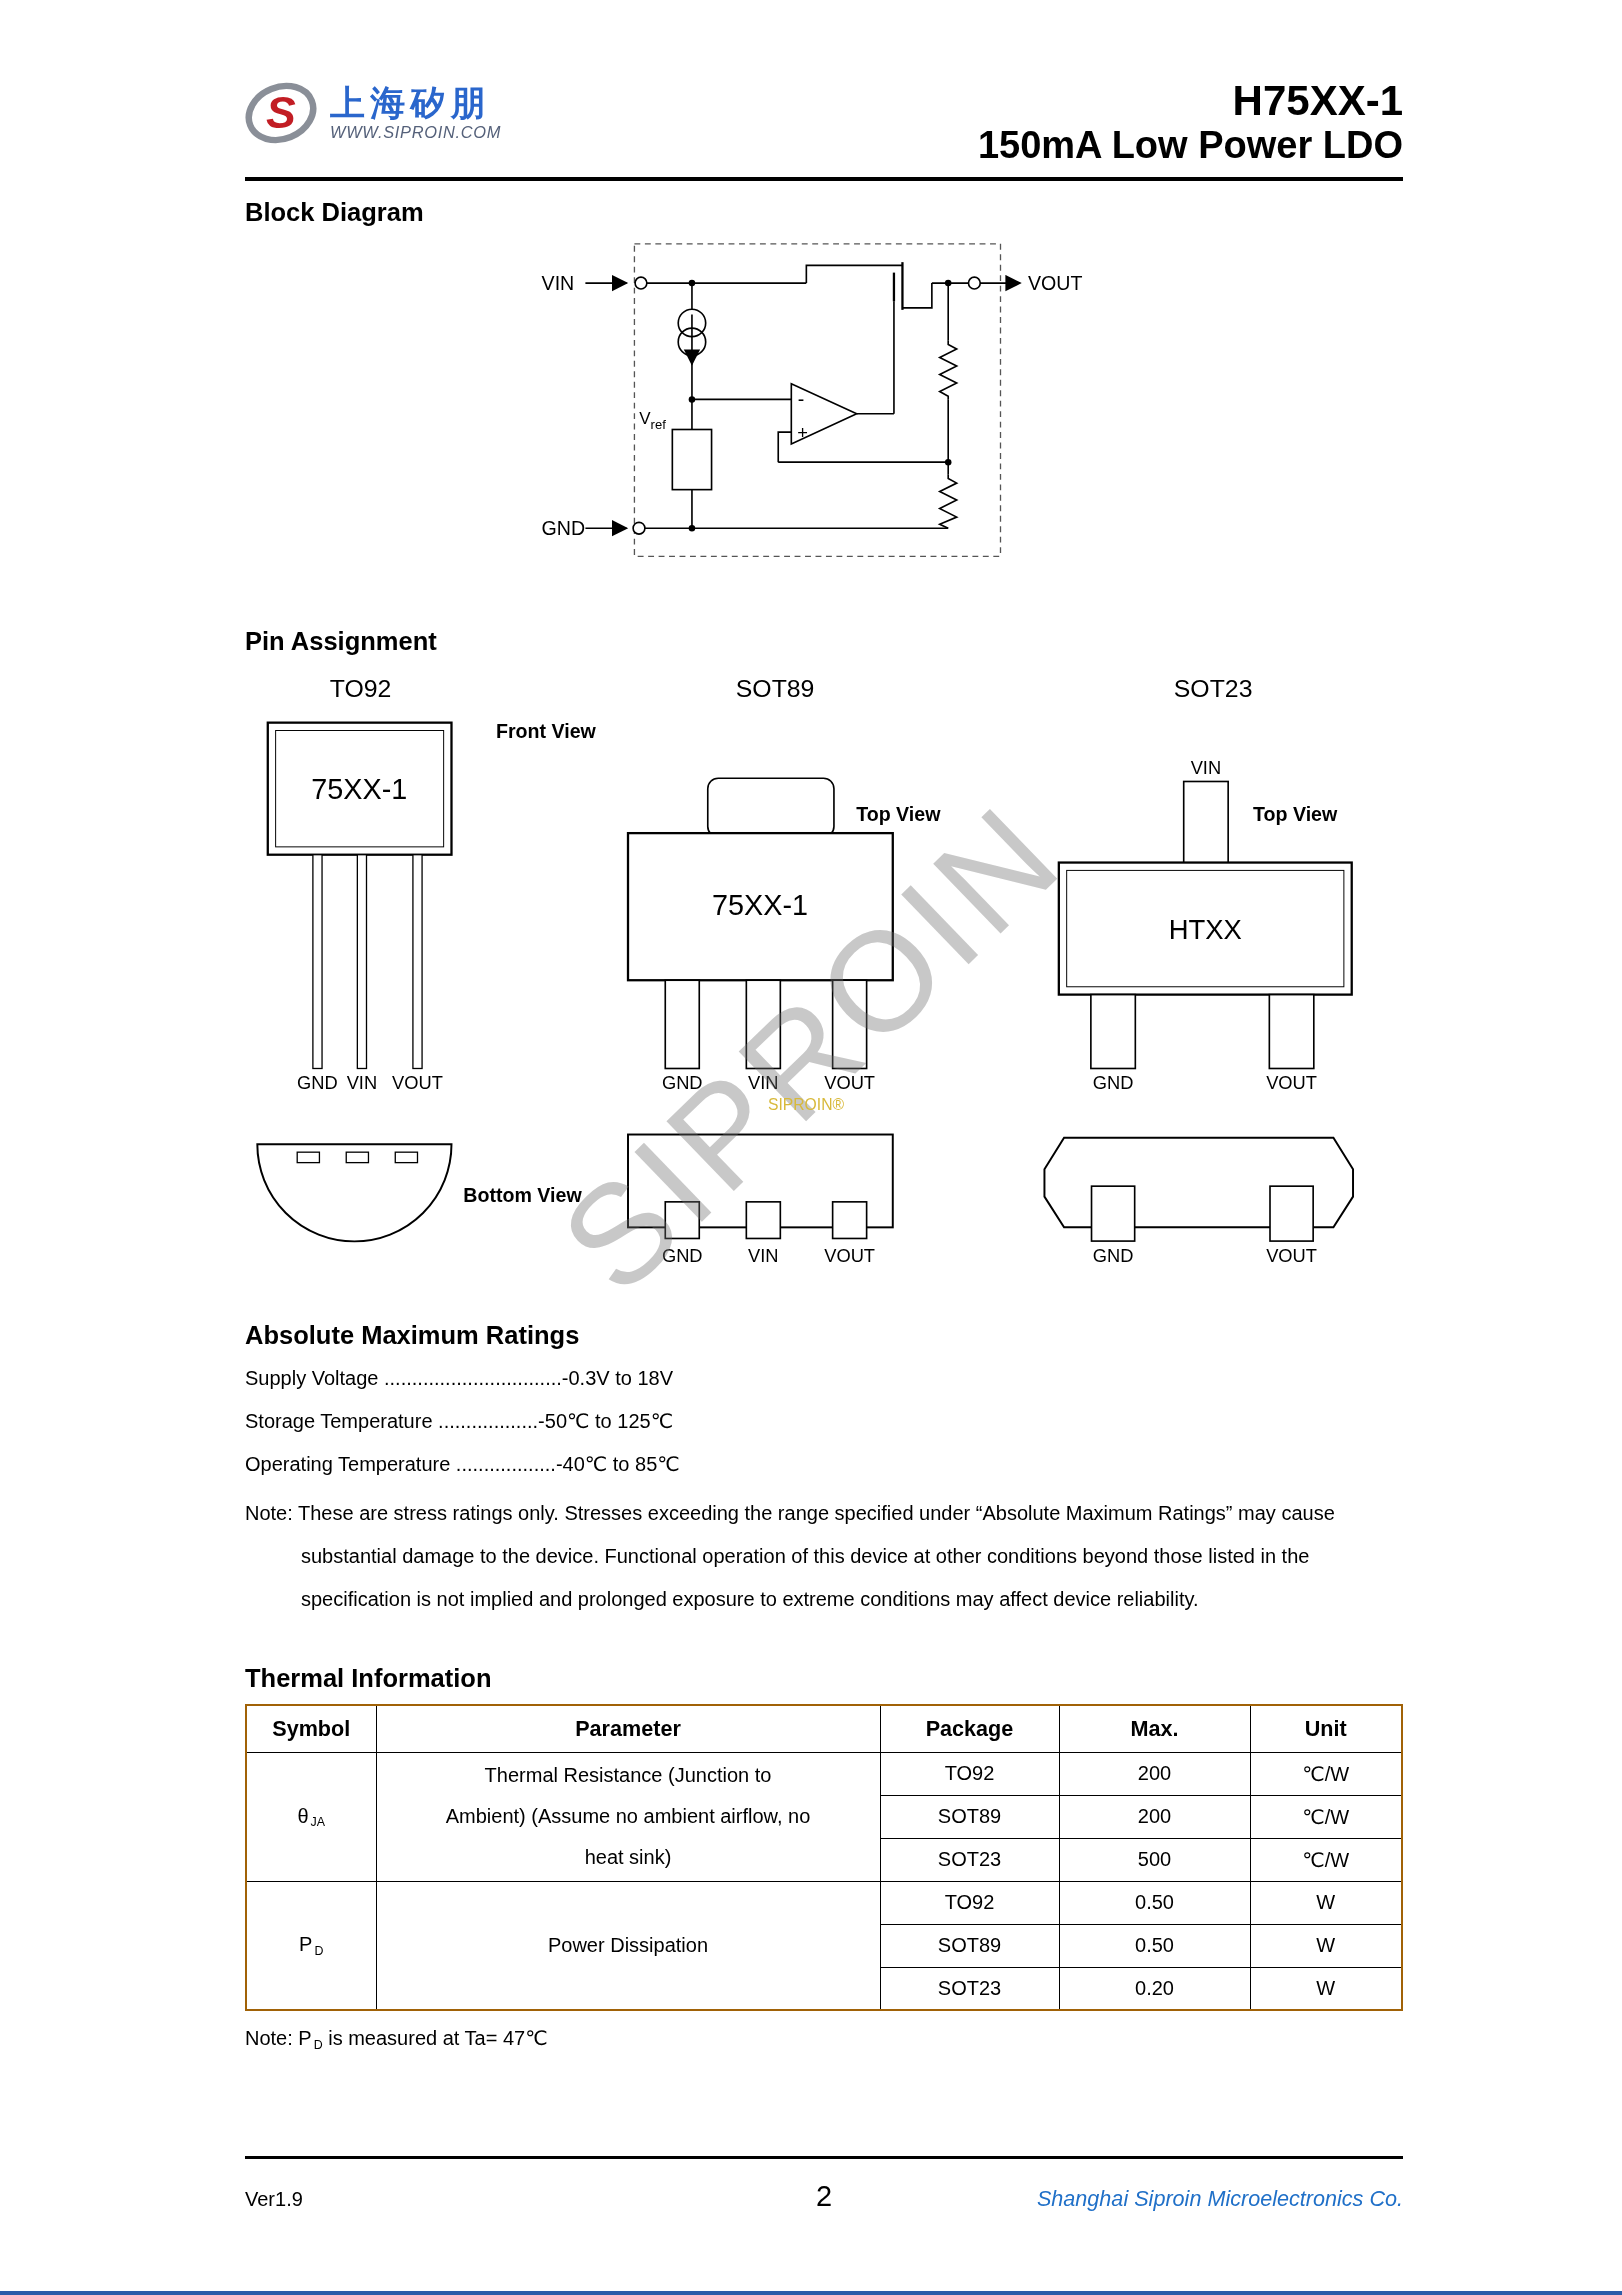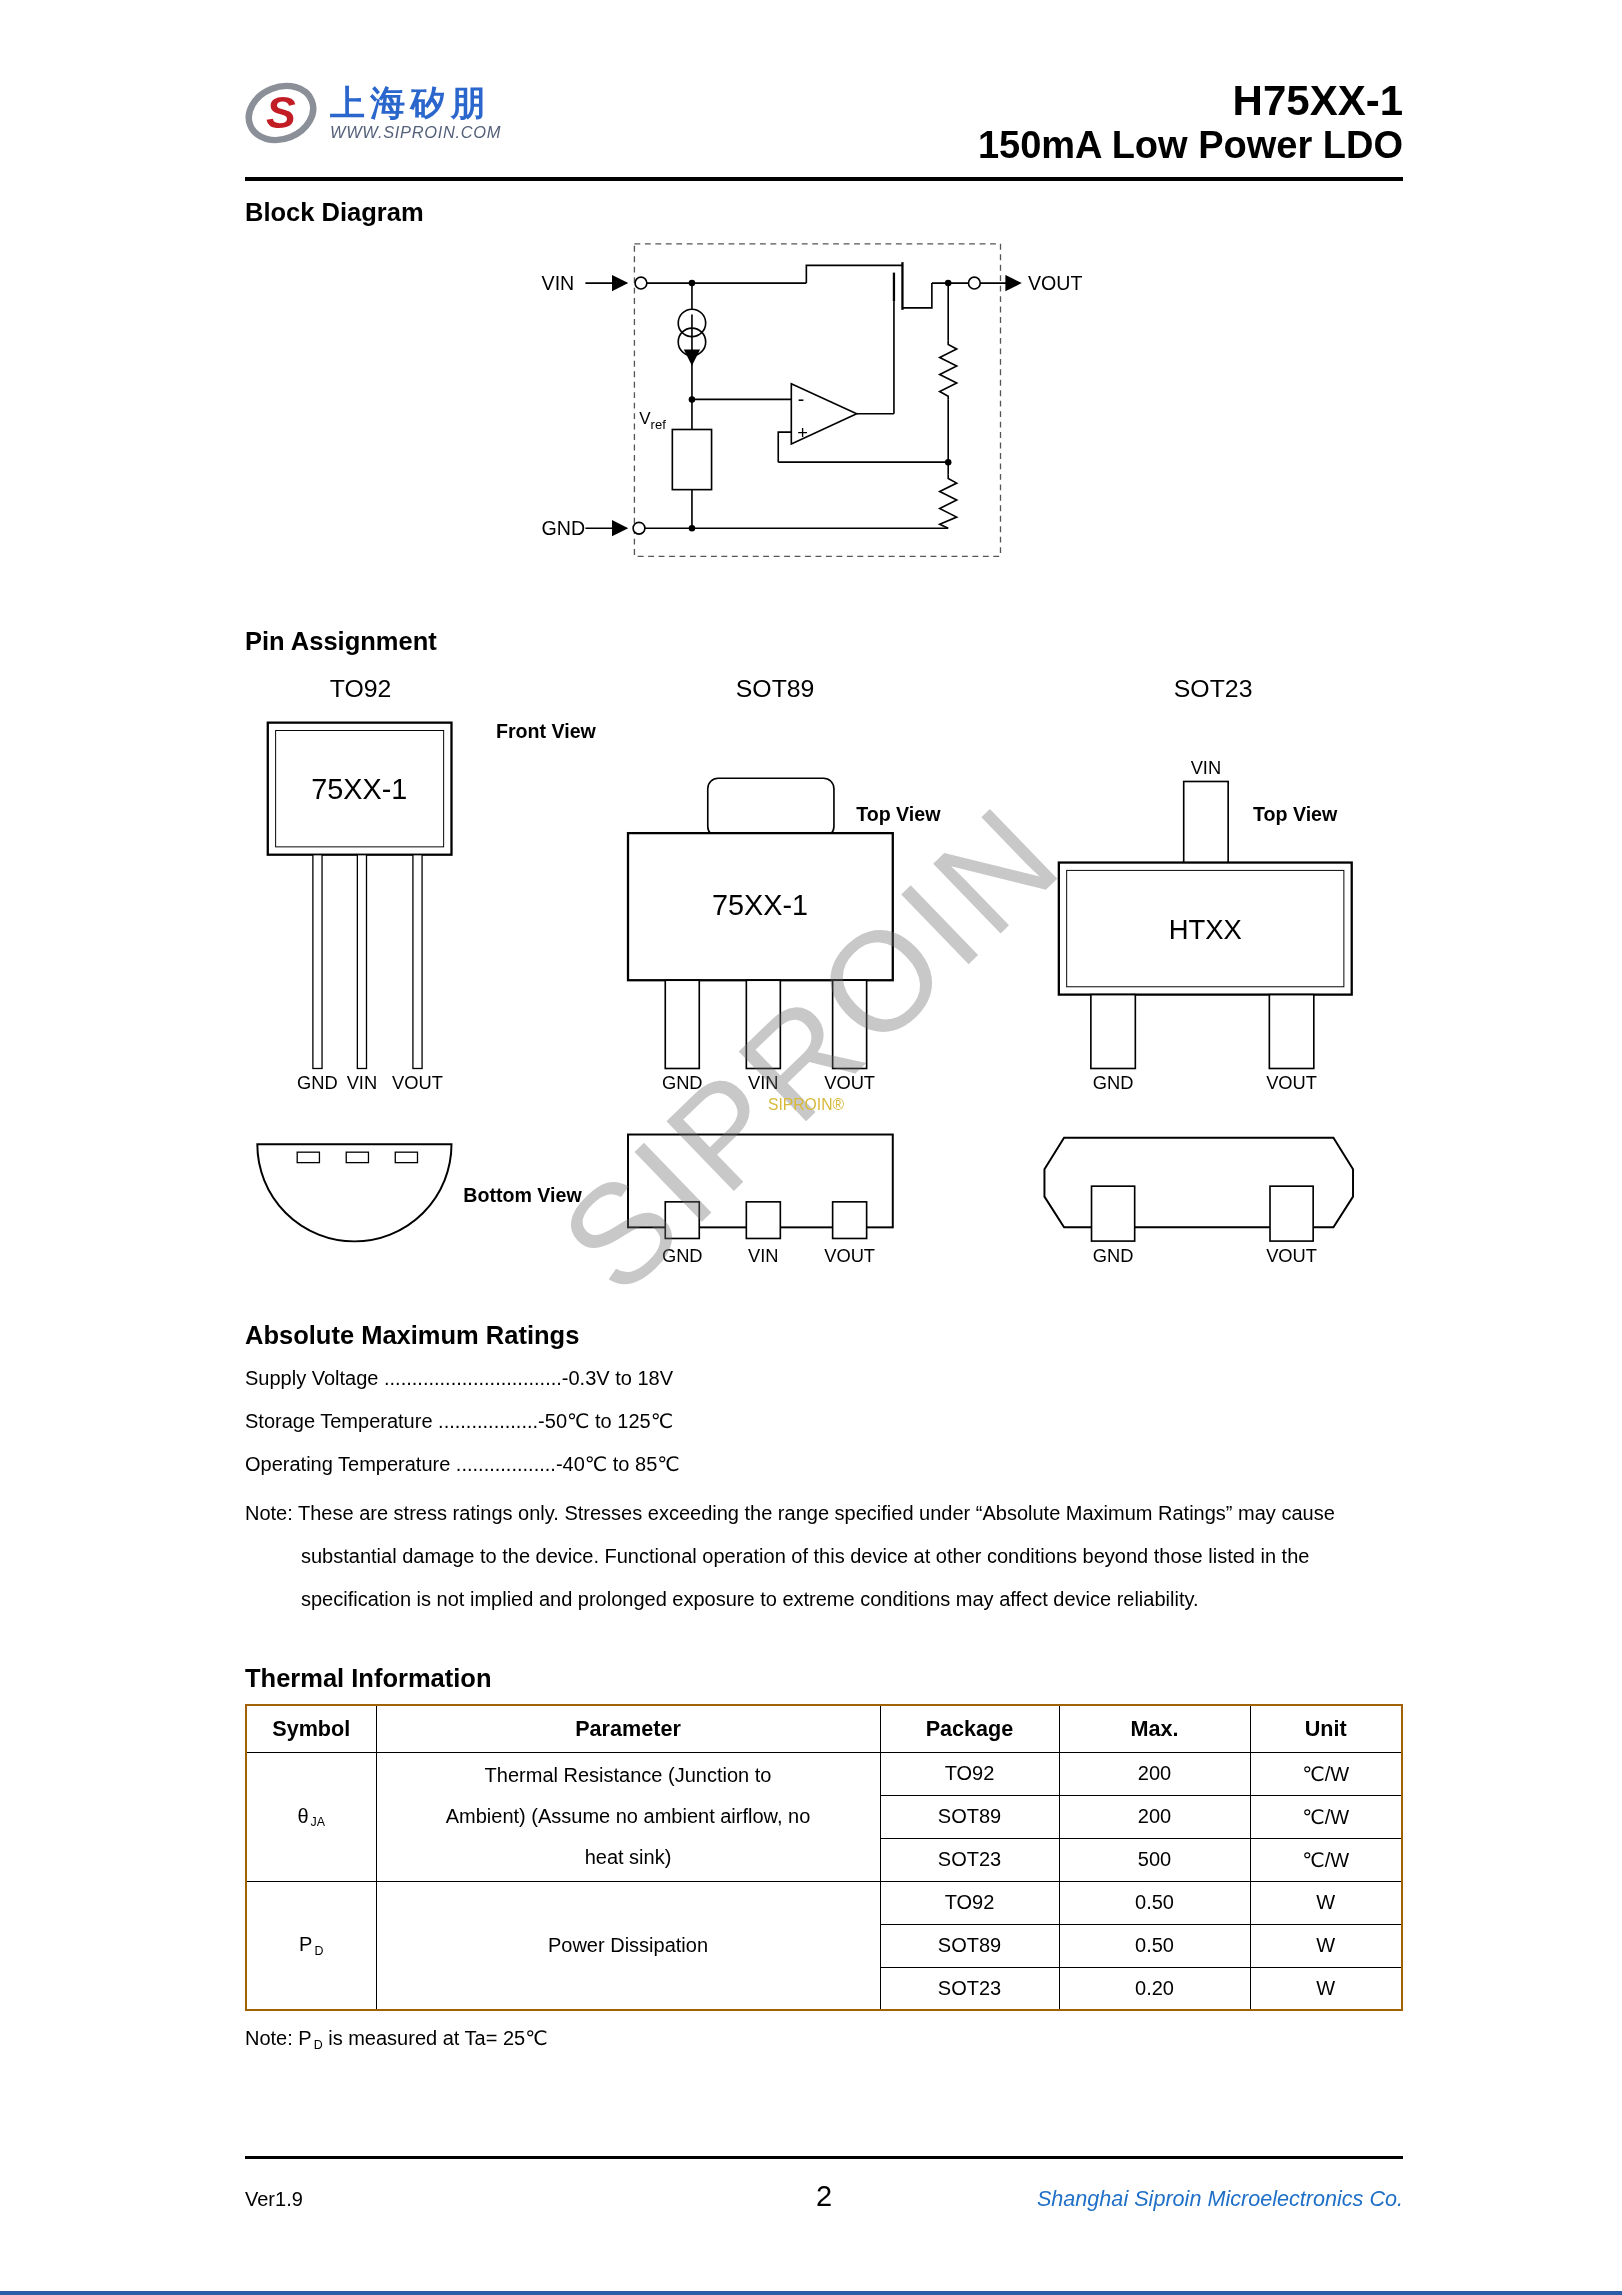--- a/index.html
+++ b/index.html
@@ -286,7 +286,7 @@
         </tr>
       </tbody>
     </table>
-    <p class="thermal-note"><span>Note: P</span><sub>D</sub><span> is measured at Ta= 25℃</span></p>
+    <p class="thermal-note"><span>Note: P</span><sub>D</sub><span> is measured at Ta= 47℃</span></p>
 
   </div>
 

